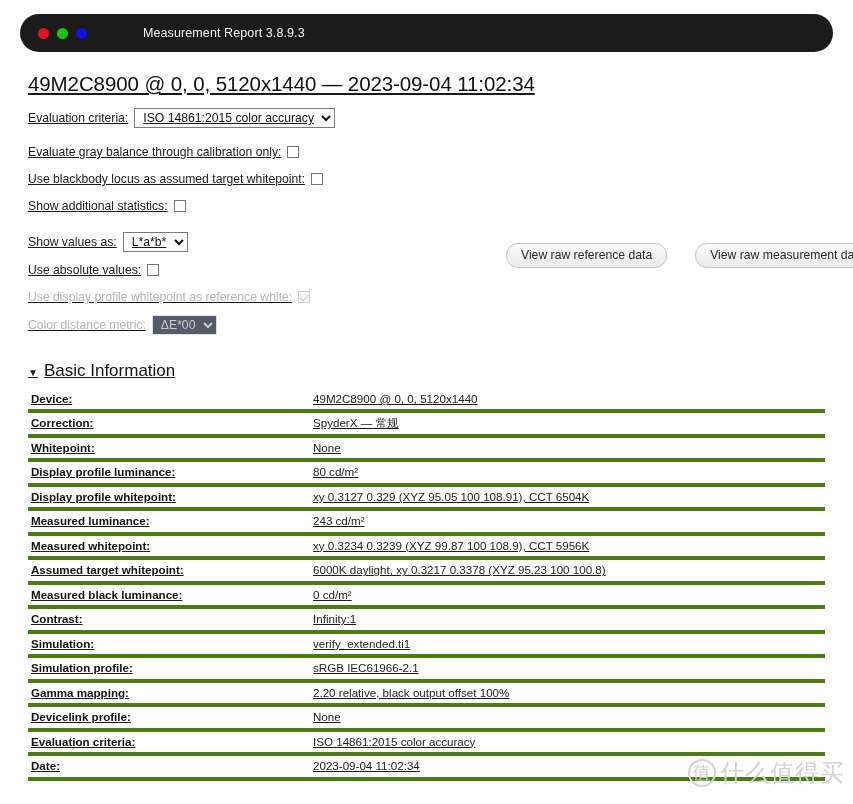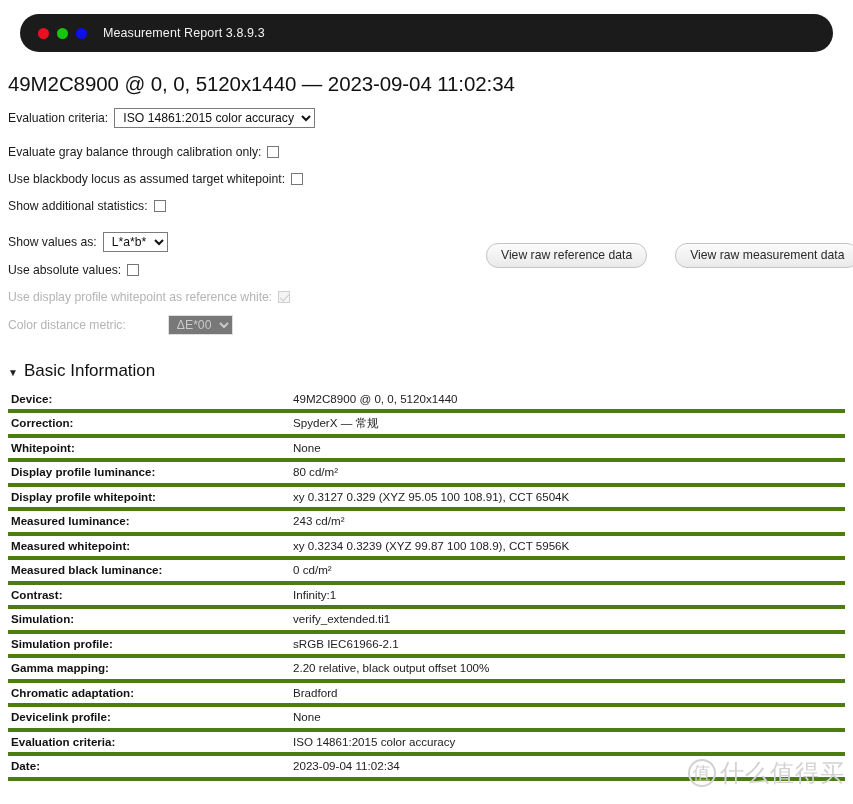--- a/index.html
+++ b/index.html
@@ -22,6 +22,7 @@
     display: flex;
     align-items: center;
     padding: 0 18px;
+    gap: 40px;
   }
   .dots { display: flex; gap: 8px; align-items: center; margin-right: 16px; }
   .dot { width: 11px; height: 11px; border-radius: 50%; display:block; }

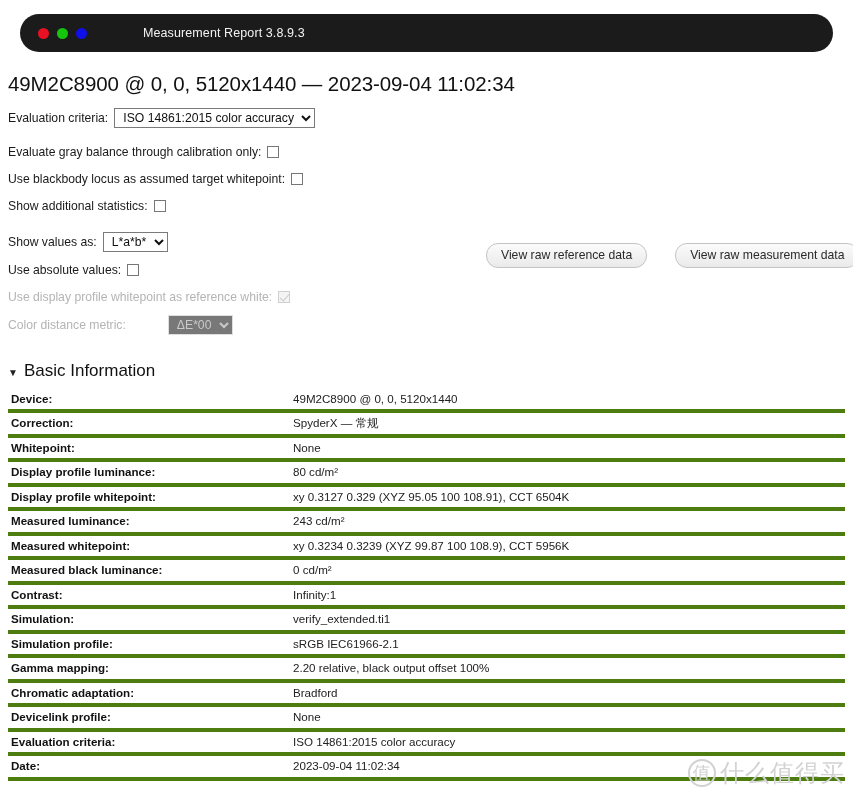--- a/index.html
+++ b/index.html
@@ -36,7 +36,7 @@
   }
 
   
-  .content { padding: 0 8px; }
+  .content { padding: 0 28px; text-decoration: underline; }
   .page-title {
     font-size: 20.5px;
     font-weight: 400;

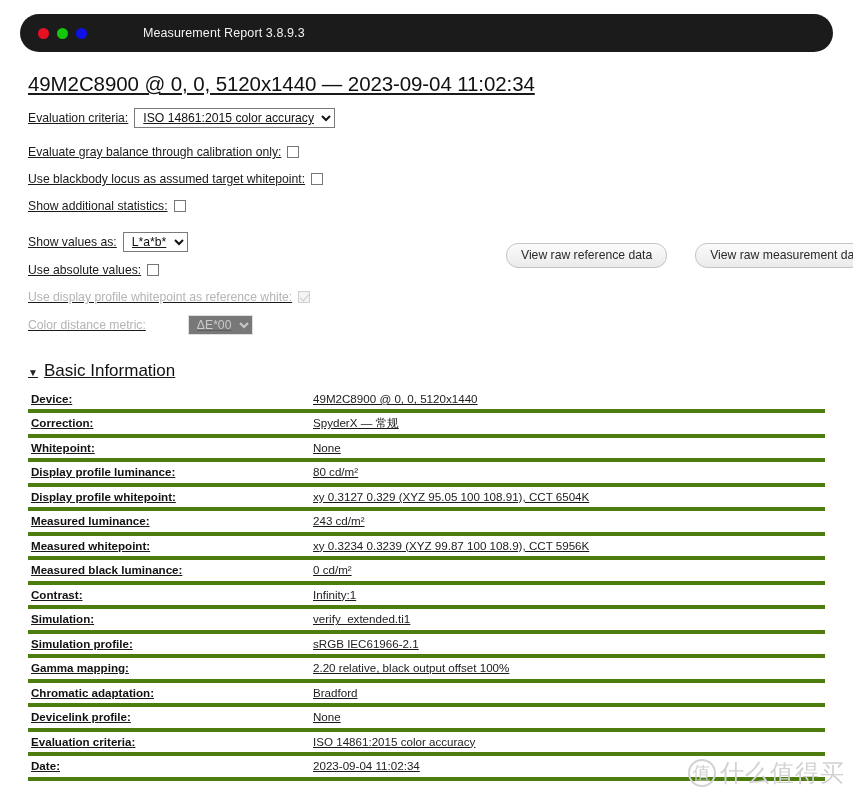--- a/index.html
+++ b/index.html
@@ -68,7 +68,7 @@
     border-radius: 0;
     height: 20px;
   }
-  select.ui-select:disabled { color: #b4b4b4; border-color: #d2d2d2; background:#404040;margin-left:36px; }
+  select.ui-select:disabled { color: #b4b4b4; border-color: #d2d2d2; background:#0f172a; }
 
   .cbox {
     width: 12px; height: 12px;

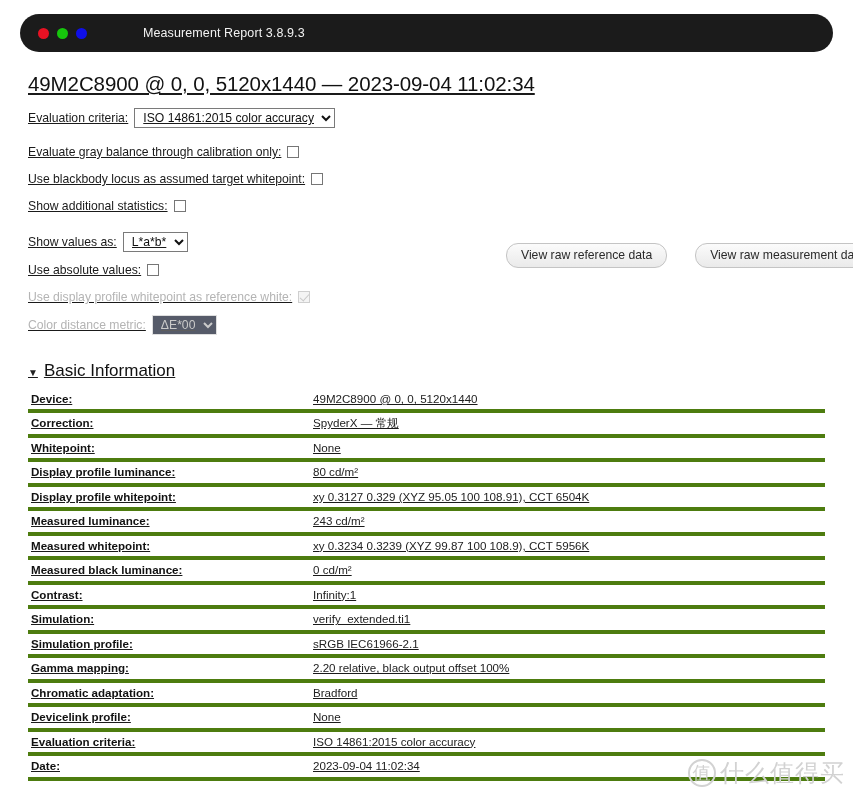--- a/index.html
+++ b/index.html
@@ -272,6 +272,10 @@
           <td class="v">xy 0.3234 0.3239 (XYZ 99.87 100 108.9), CCT 5956K</td>
         </tr>
         <tr>
+          <td class="k">Assumed target whitepoint:</td>
+          <td class="v">6000K daylight, xy 0.3217 0.3378 (XYZ 95.23 100 100.8)</td>
+        </tr>
+        <tr>
           <td class="k">Measured black luminance:</td>
           <td class="v">0 cd/m²</td>
         </tr>

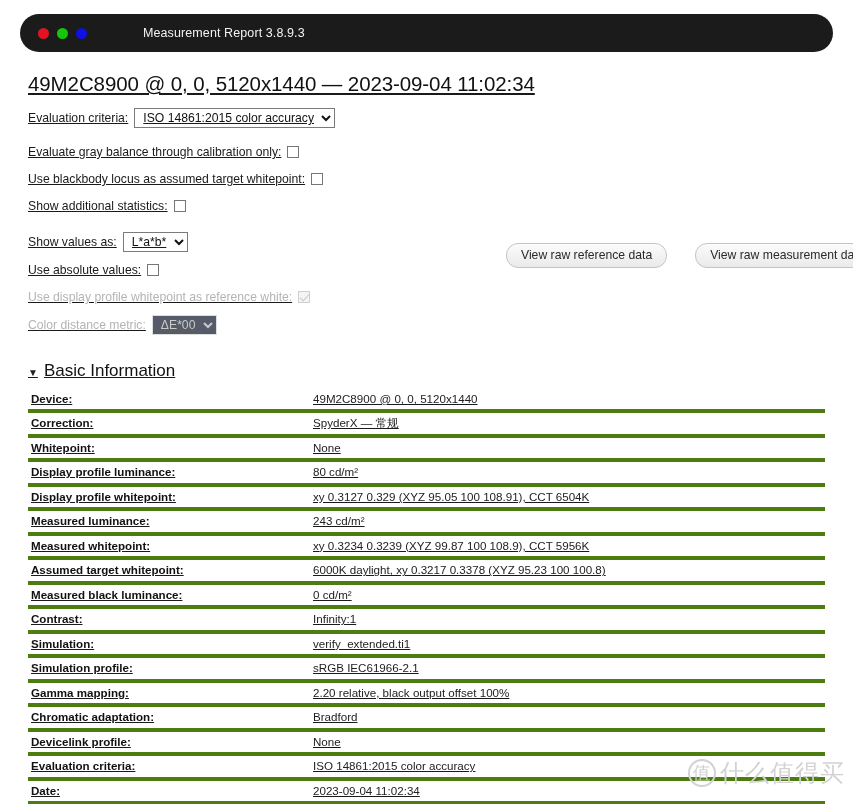--- a/index.html
+++ b/index.html
@@ -296,10 +296,6 @@
           <td class="v">2.20 relative, black output offset 100%</td>
         </tr>
         <tr>
-          <td class="k">Chromatic adaptation:</td>
-          <td class="v">Bradford</td>
-        </tr>
-        <tr>
           <td class="k">Devicelink profile:</td>
           <td class="v">None</td>
         </tr>

